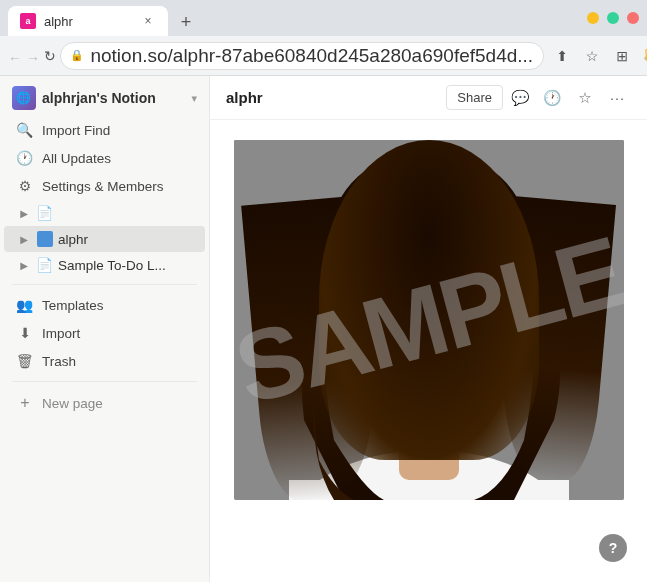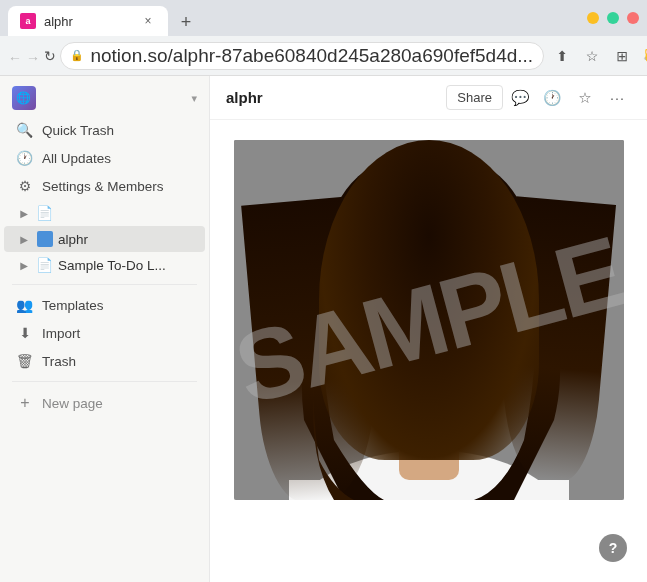--- a/index.html
+++ b/index.html
@@ -435,6 +435,7 @@
         <div class="workspace-icon">
           <span style="font-size:12px;">🌐</span>
         </div>
+        <span class="workspace-name">alphrjan's Notion</span>
         <span class="workspace-chevron">▾</span>
       </div>
 

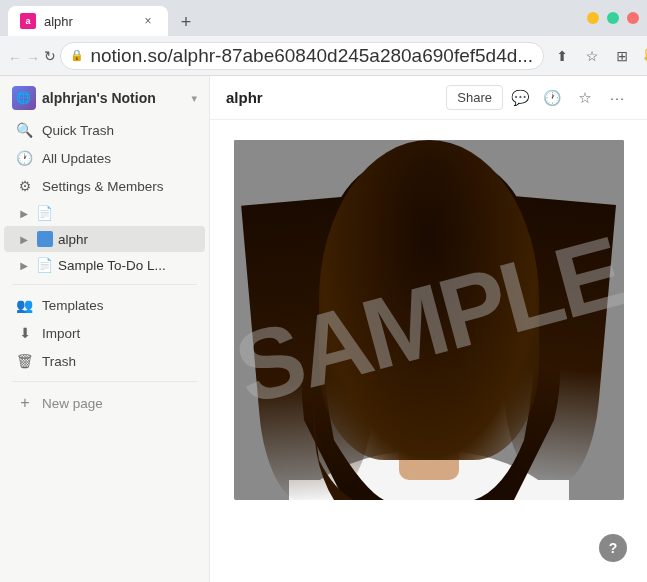--- a/index.html
+++ b/index.html
@@ -441,7 +441,7 @@
 
       <div class="sidebar-item">
         <div class="sidebar-item-icon">🔍</div>
-        <span>Quick Trash</span>
+        <span>Import Find</span>
       </div>
 
       <div class="sidebar-item">

